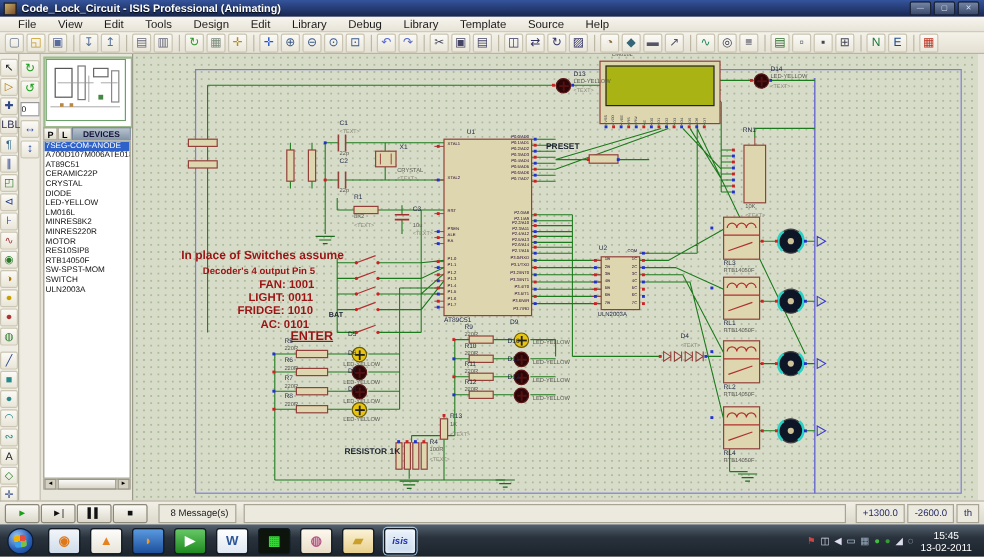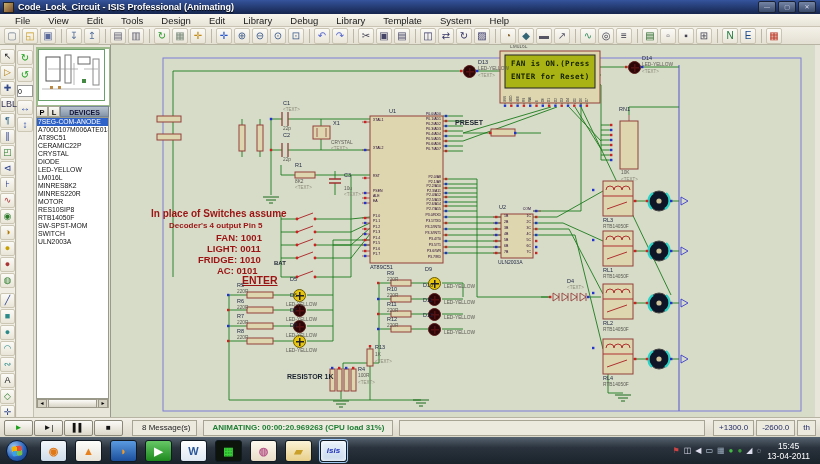--- a/index.html
+++ b/index.html
@@ -147,7 +147,7 @@
       <span class="menuitem">Debug</span>
       <span class="menuitem">Library</span>
       <span class="menuitem">Template</span>
-      <span class="menuitem">System</span>
+      <span class="menuitem">Source</span>
       <span class="menuitem">Help</span>
     </div>
 

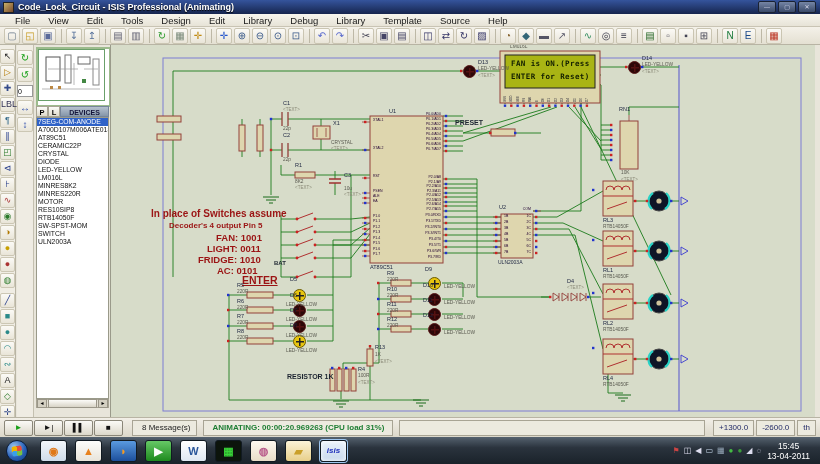--- a/index.html
+++ b/index.html
@@ -569,10 +569,6 @@
         </g>
       </svg>
 
-      <div id="lcdtext">
-        <div>FAN is ON.(Press</div>
-        <div>ENTER for Reset)</div>
-      </div>
 
       <div style="display:contents">
         

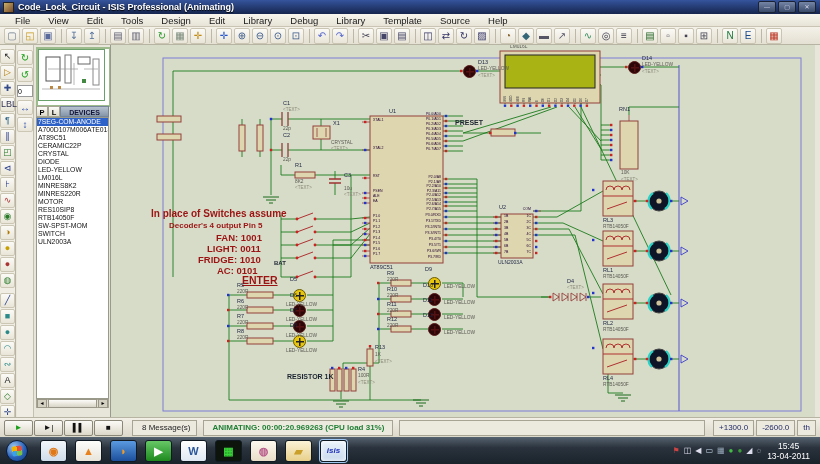--- a/index.html
+++ b/index.html
@@ -588,7 +588,6 @@
       <span id="warntri"></span>
       <span id="msgcount">8 Message(s)</span>
     </span>
-    <span id="animbox">ANIMATING: 00:00:20.969263 (CPU load 31%)</span>
     <span id="statusfill"></span>
     <span class="coordbox">+1300.0</span>
     <span class="coordbox">-2600.0</span>

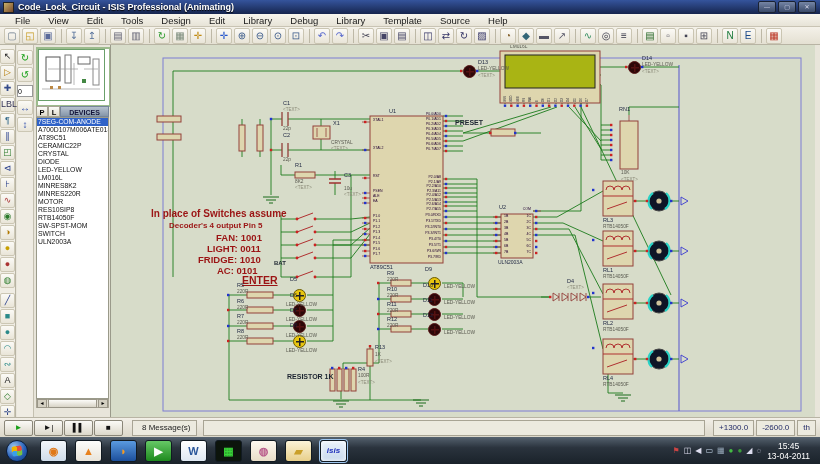--- a/index.html
+++ b/index.html
@@ -613,7 +613,7 @@
       </span>
     <span id="clock">
       <div>15:45</div>
-      <div>13-04-2011</div>
+      <div>13-02-2011</div>
     </span>
   </div>
 

